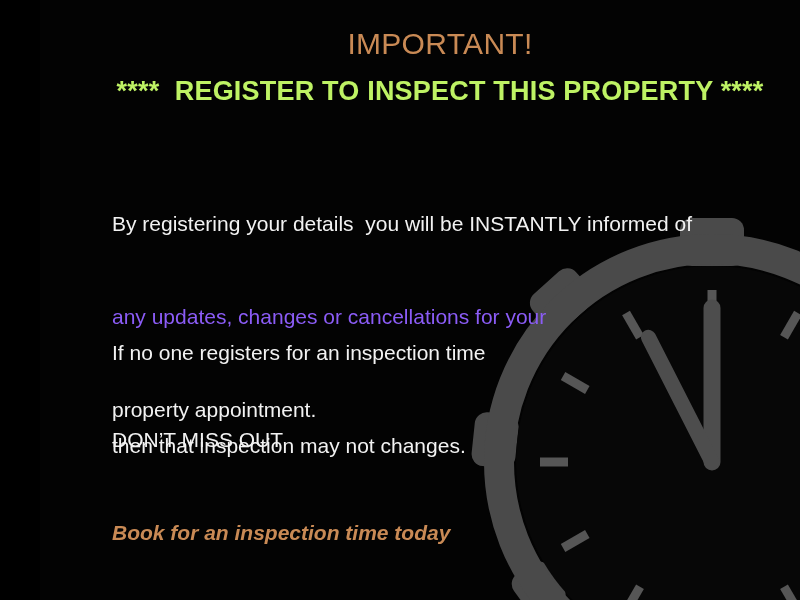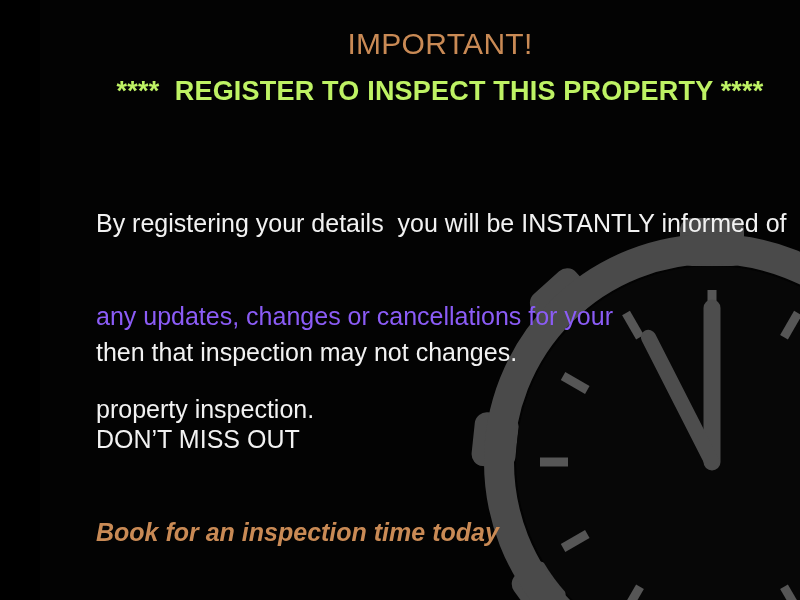--- a/index.html
+++ b/index.html
@@ -64,9 +64,9 @@
 
   .body-block {
     position: absolute;
-    left: 56px;
+    left: 72px;
     white-space: pre;
-    font-size: 25px;
+    font-size: 21px;
     line-height: 31px;
     font-weight: 400;
   }

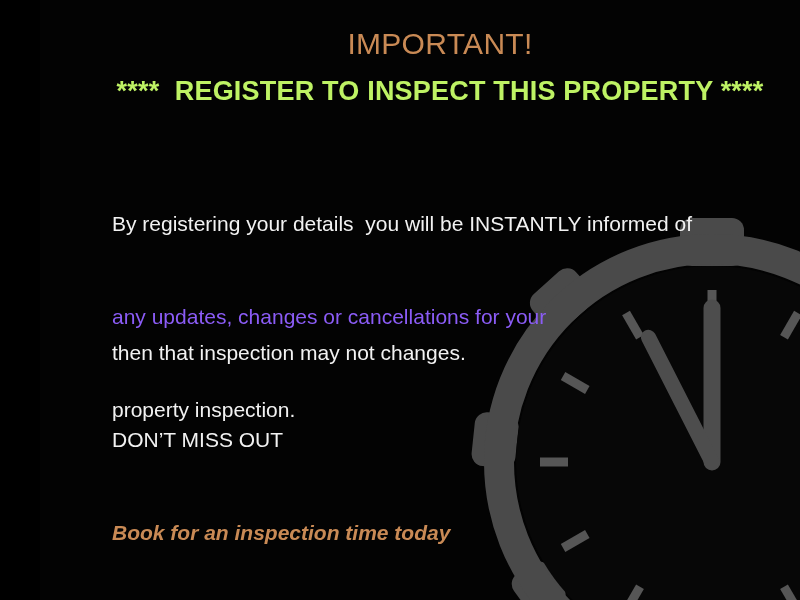--- a/index.html
+++ b/index.html
@@ -182,6 +182,7 @@
     </div>
 
     <div class="body-block" id="para-2">
+      <span class="line" style="color: rgb(242, 242, 242);">If no one registers for an inspection time</span>
       <span class="line" style="color: rgb(242, 242, 242);">then that inspection may not changes.</span>
     </div>
 

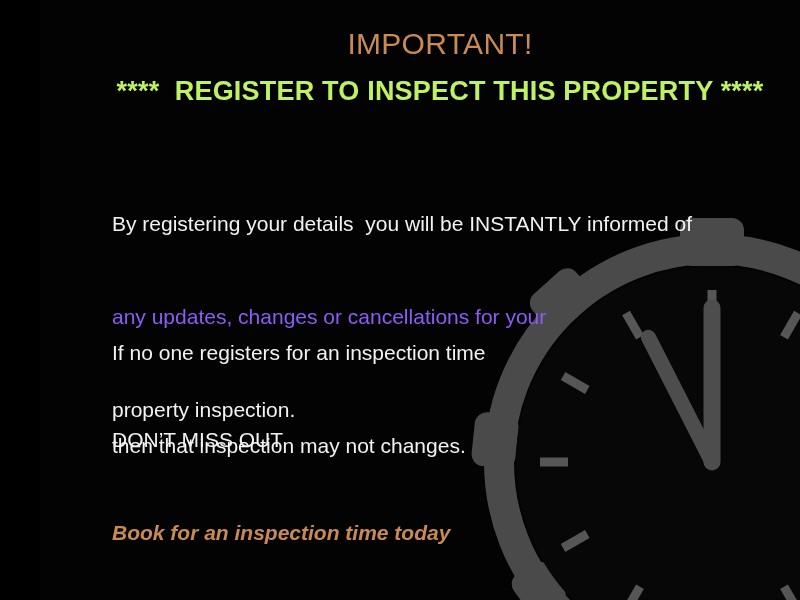--- a/index.html
+++ b/index.html
@@ -178,7 +178,7 @@
     <div class="body-block" id="para-1">
       <span class="line" style="color: rgb(242, 242, 242);">By registering your details  you will be INSTANTLY informed of</span>
       <span class="line" style="color: #8b5cf6;">any updates, changes or cancellations for your</span>
-      <span class="line" style="color: rgb(242, 242, 242);">property inspection.</span>
+      <span class="line" style="color: rgb(242, 242, 242);">property appointment.</span>
     </div>
 
     <div class="body-block" id="para-2">

